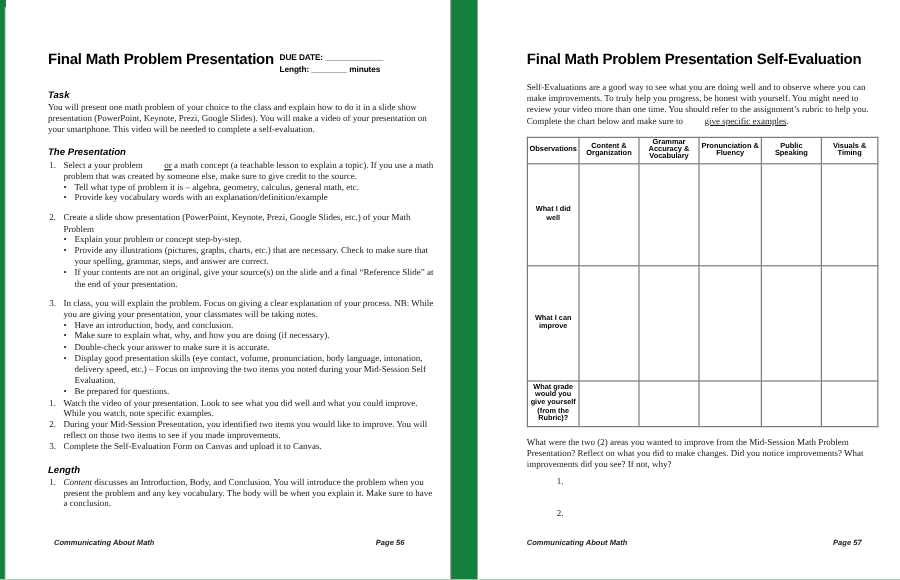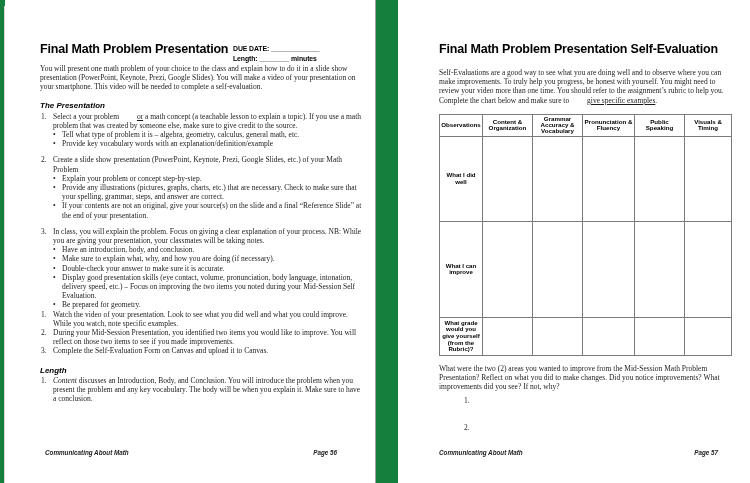--- a/index.html
+++ b/index.html
@@ -119,6 +119,7 @@
       </div>
     </div>
 
+    <div class="sec-heading mt-task">Task</div>
     <div class="body-text mt-para">You will present one math problem of your choice to the class and explain how to do it in a slide show presentation (PowerPoint, Keynote, Prezi, Google Slides).  You will make a video of your presentation on your smartphone.  This video will be needed to complete a self-evaluation.</div>
 
     <div class="sec-heading mt-pres">The Presentation</div>

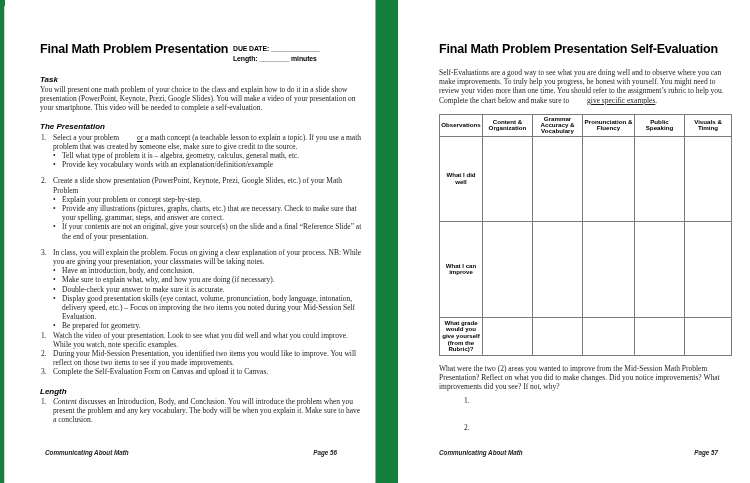--- a/index.html
+++ b/index.html
@@ -176,7 +176,7 @@
     </div>
     <div class="body-text bullet-item">
       <span class="bullet-col">•</span>
-      <span class="num-text">Be prepared for geometry.</span>
+      <span class="num-text">Be prepared for questions.</span>
     </div>
 
     <div class="body-text num-item">

